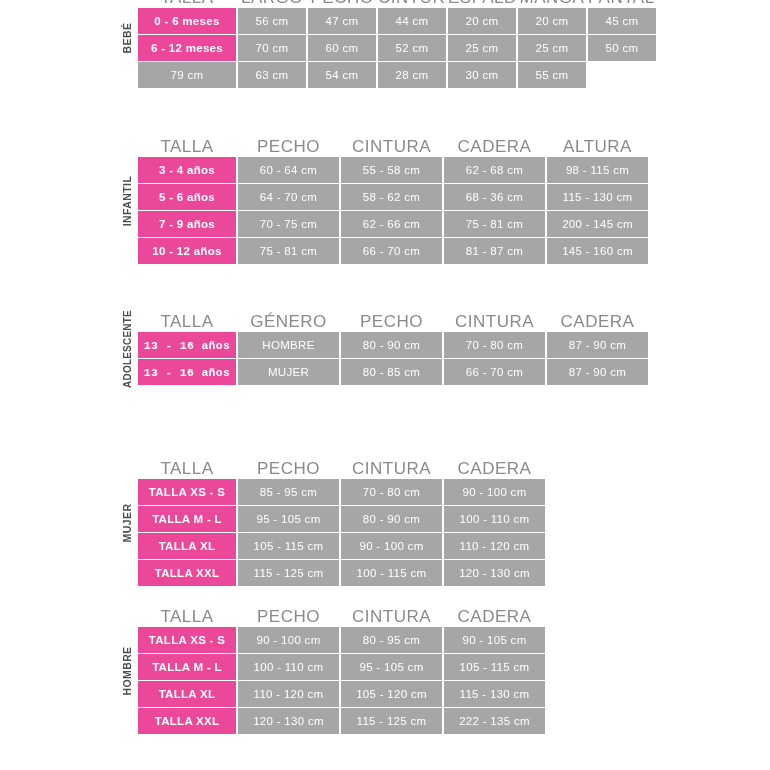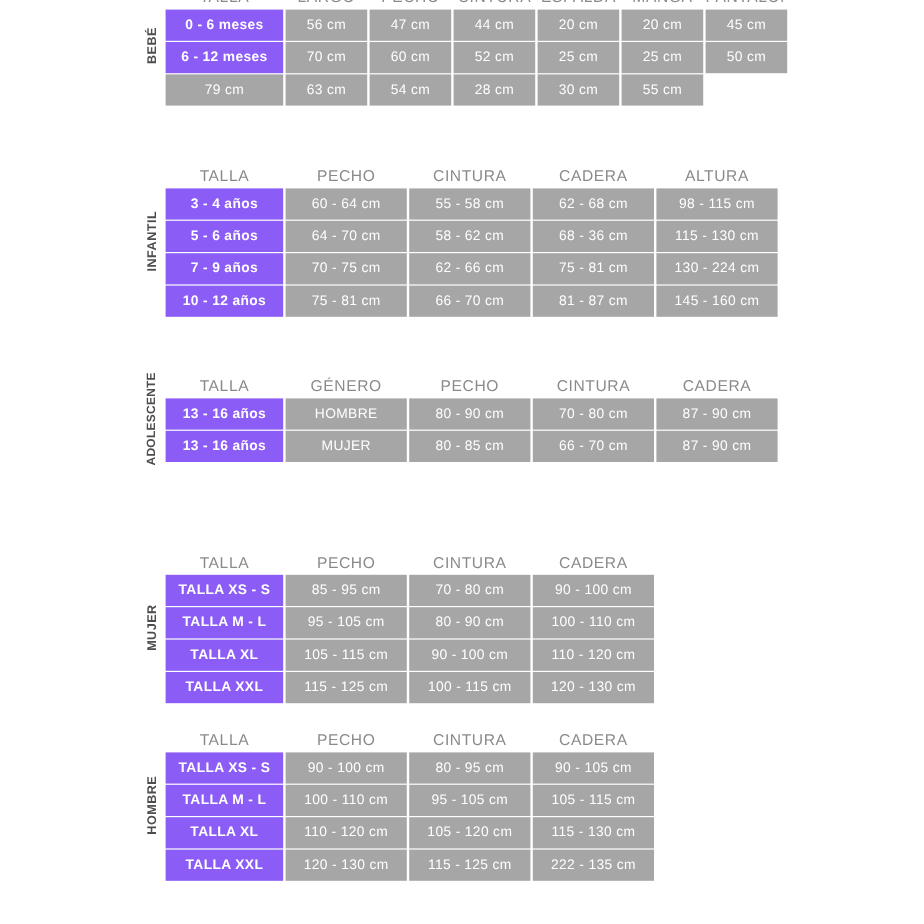--- a/index.html
+++ b/index.html
@@ -91,7 +91,7 @@
   }
   .cell:last-child { margin-right: 12px; }
 
-  .cell.dark  { background: #8b5cf6; font-weight: bold; }
+  .cell.dark  { background: #ec4899; font-weight: bold; }
   .cell.light { background: #a6a6a6; font-weight: normal; }
 
   

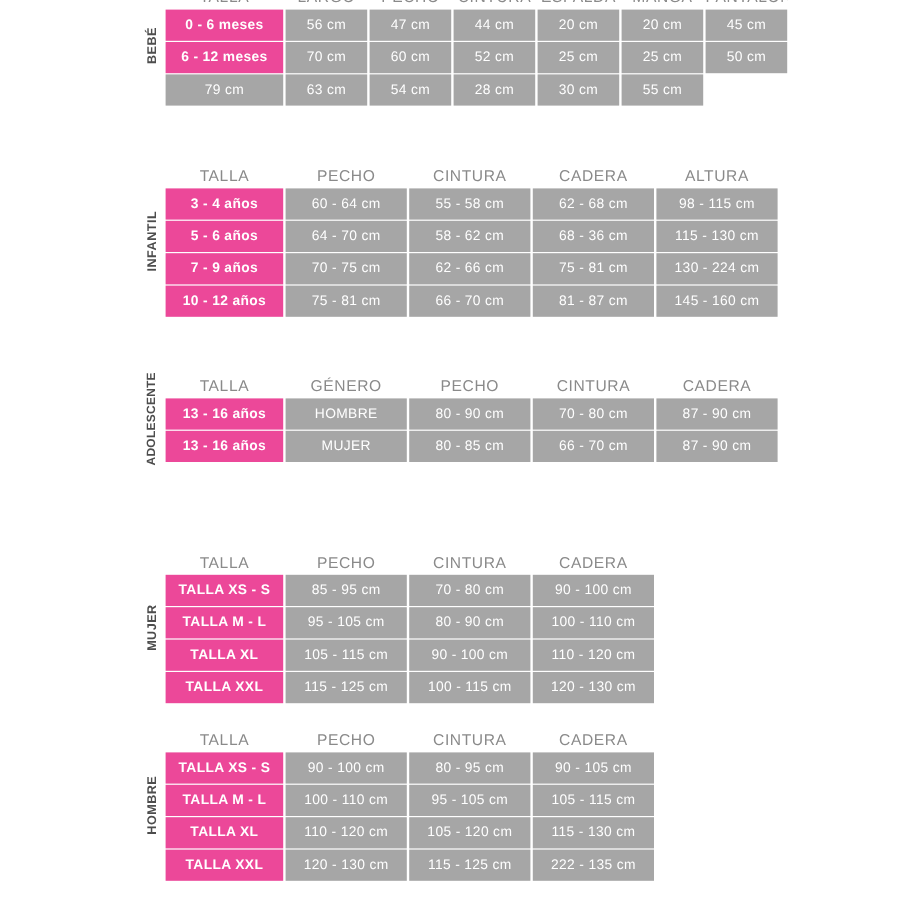--- a/index.html
+++ b/index.html
@@ -63,7 +63,7 @@
 
   .head-cell {
     text-align: center;
-    font-size: 13px;
+    font-size: 17px;
     color: #8a8a8a;
     letter-spacing: 0.5px;
     line-height: 21px;

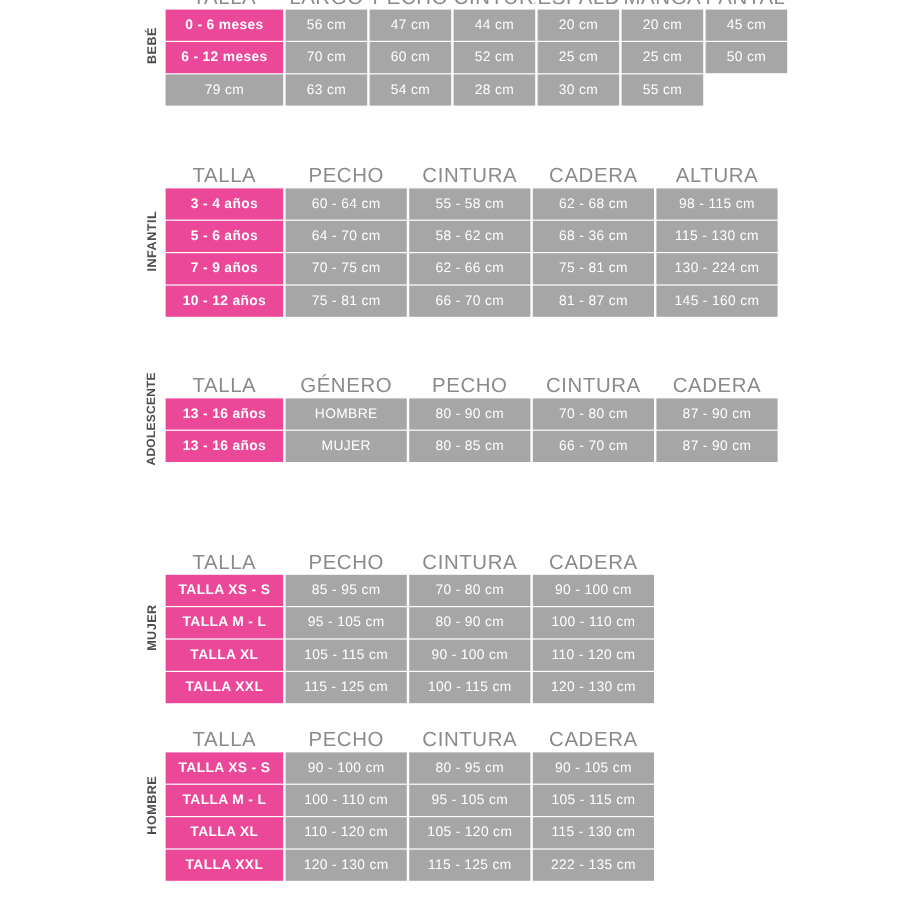--- a/index.html
+++ b/index.html
@@ -211,7 +211,7 @@
         <div class="cell light">70 - 75 cm</div>
         <div class="cell light">62 - 66 cm</div>
         <div class="cell light">75 - 81 cm</div>
-        <div class="cell light">130 - 224 cm</div>
+        <div class="cell light">200 - 145 cm</div>
       </div>
       <div class="data-row">
         <div class="cell dark">10 - 12 años</div>

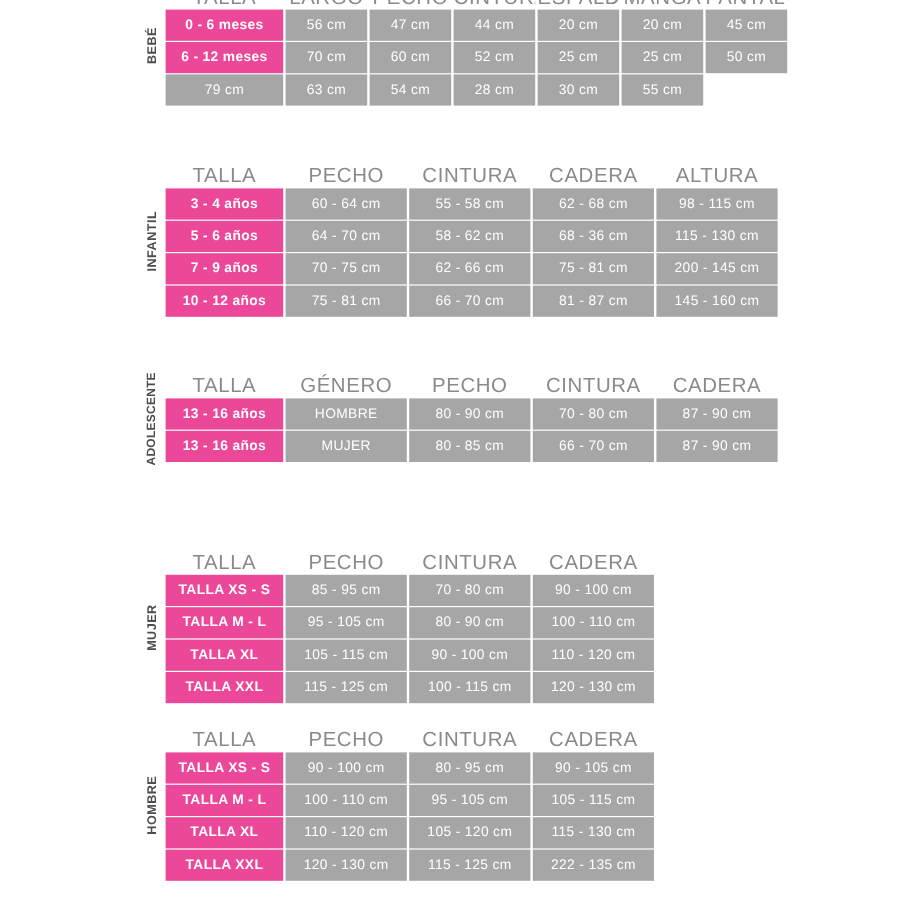--- a/index.html
+++ b/index.html
@@ -115,7 +115,7 @@
   #table-adolescente .side-label { font-size: 10px; letter-spacing: 0.2px; }
   #table-adolescente .head-cell:nth-child(1) { width: 98px; margin-right: 2px; }
   #table-adolescente .head-cell:nth-child(n+2) { width: 101px; margin-right: 2px; }
-  #table-adolescente .cell:nth-child(1) { width: 98px; }
+  #table-adolescente .cell:nth-child(1) { width: 98px; font-family: Liberation Mono, monospace; }
   #table-adolescente .cell:nth-child(n+2) { width: 101px; }
 
   

